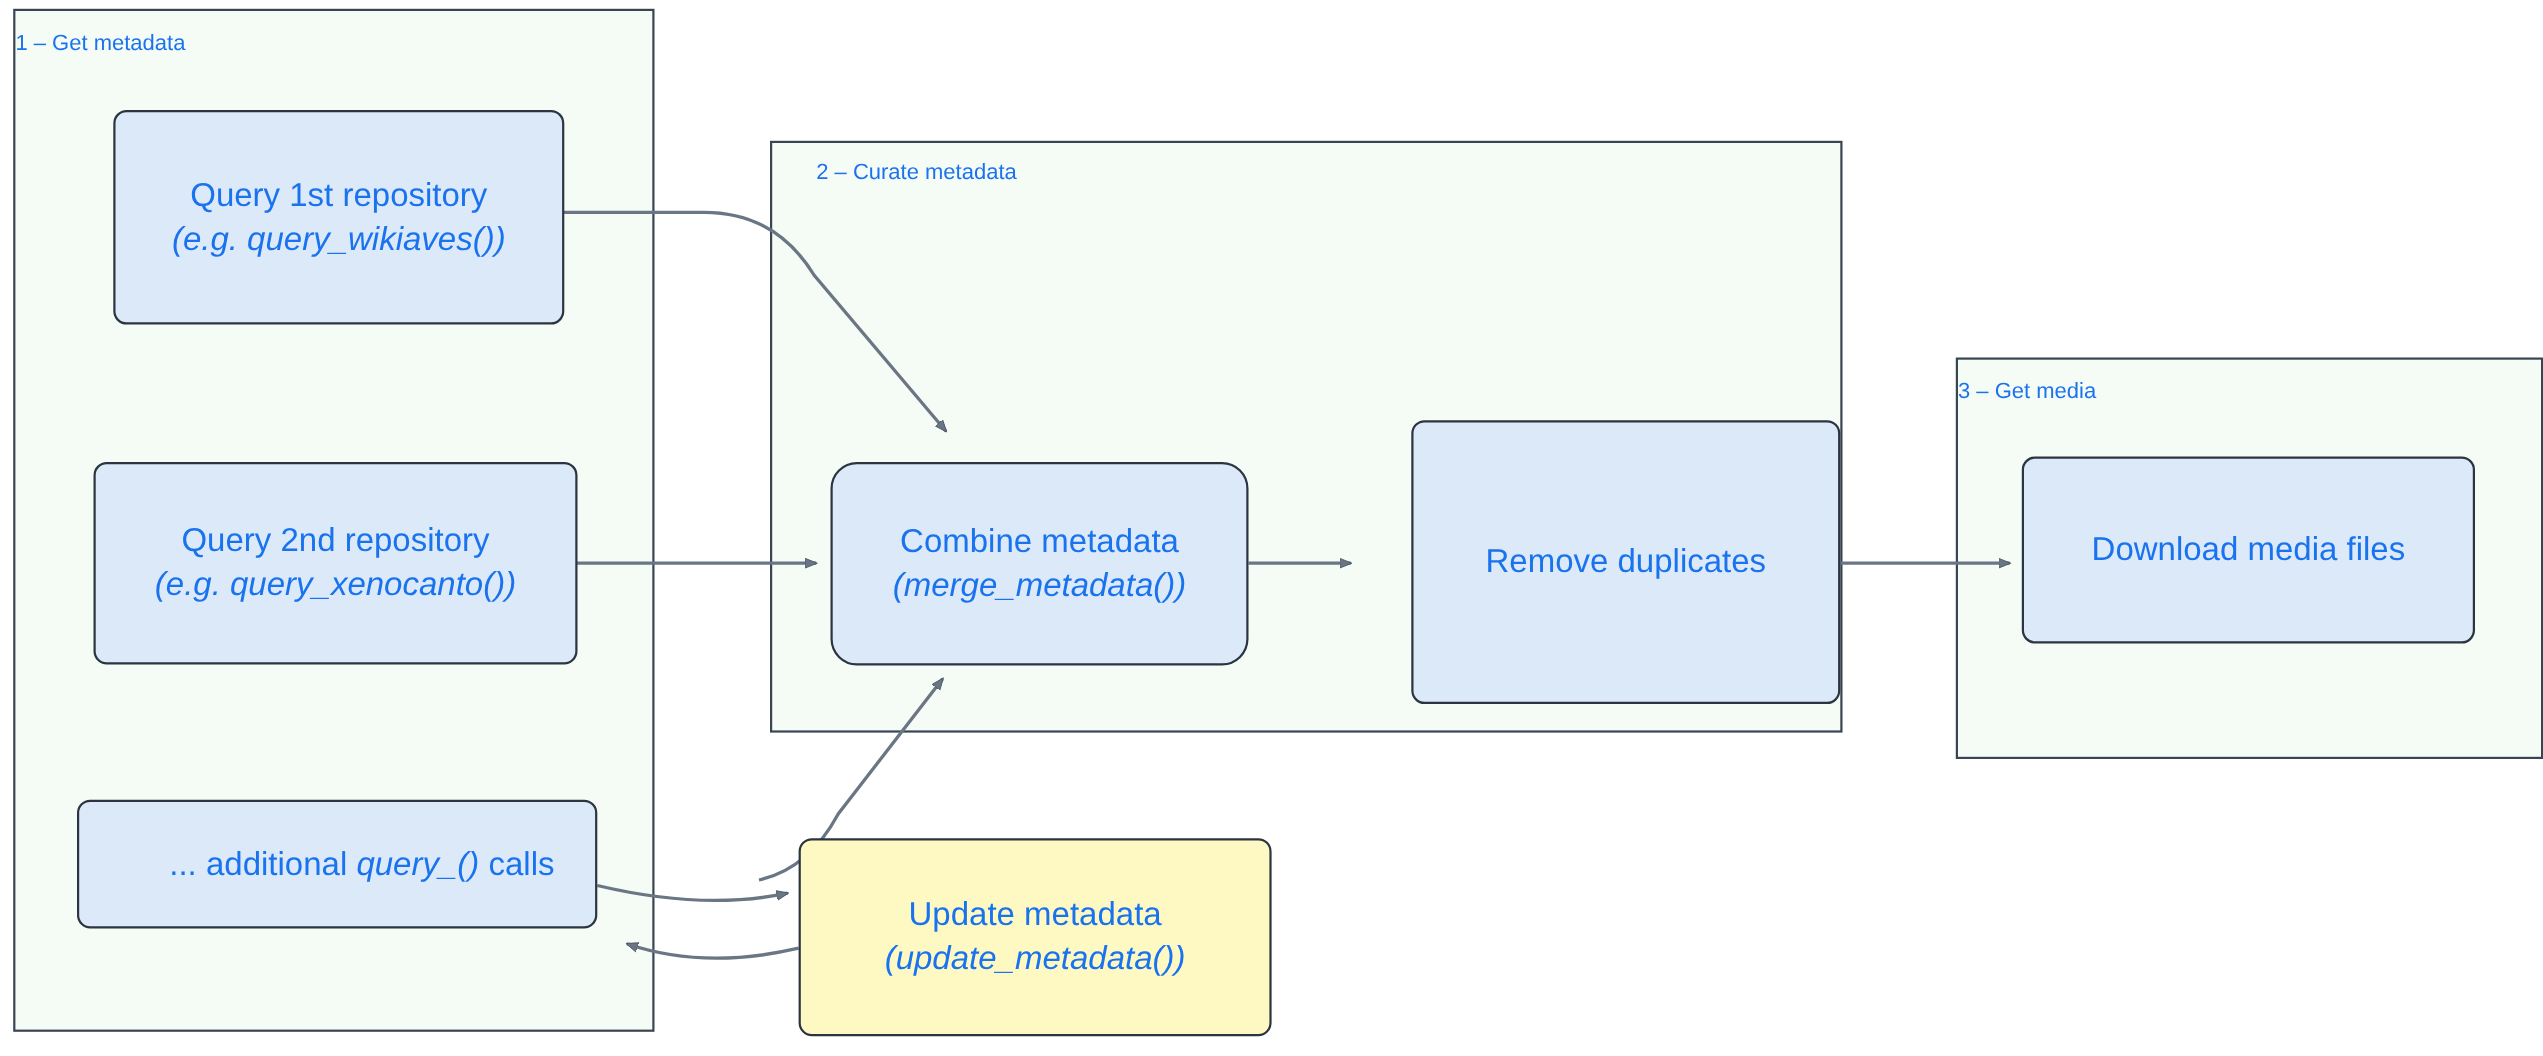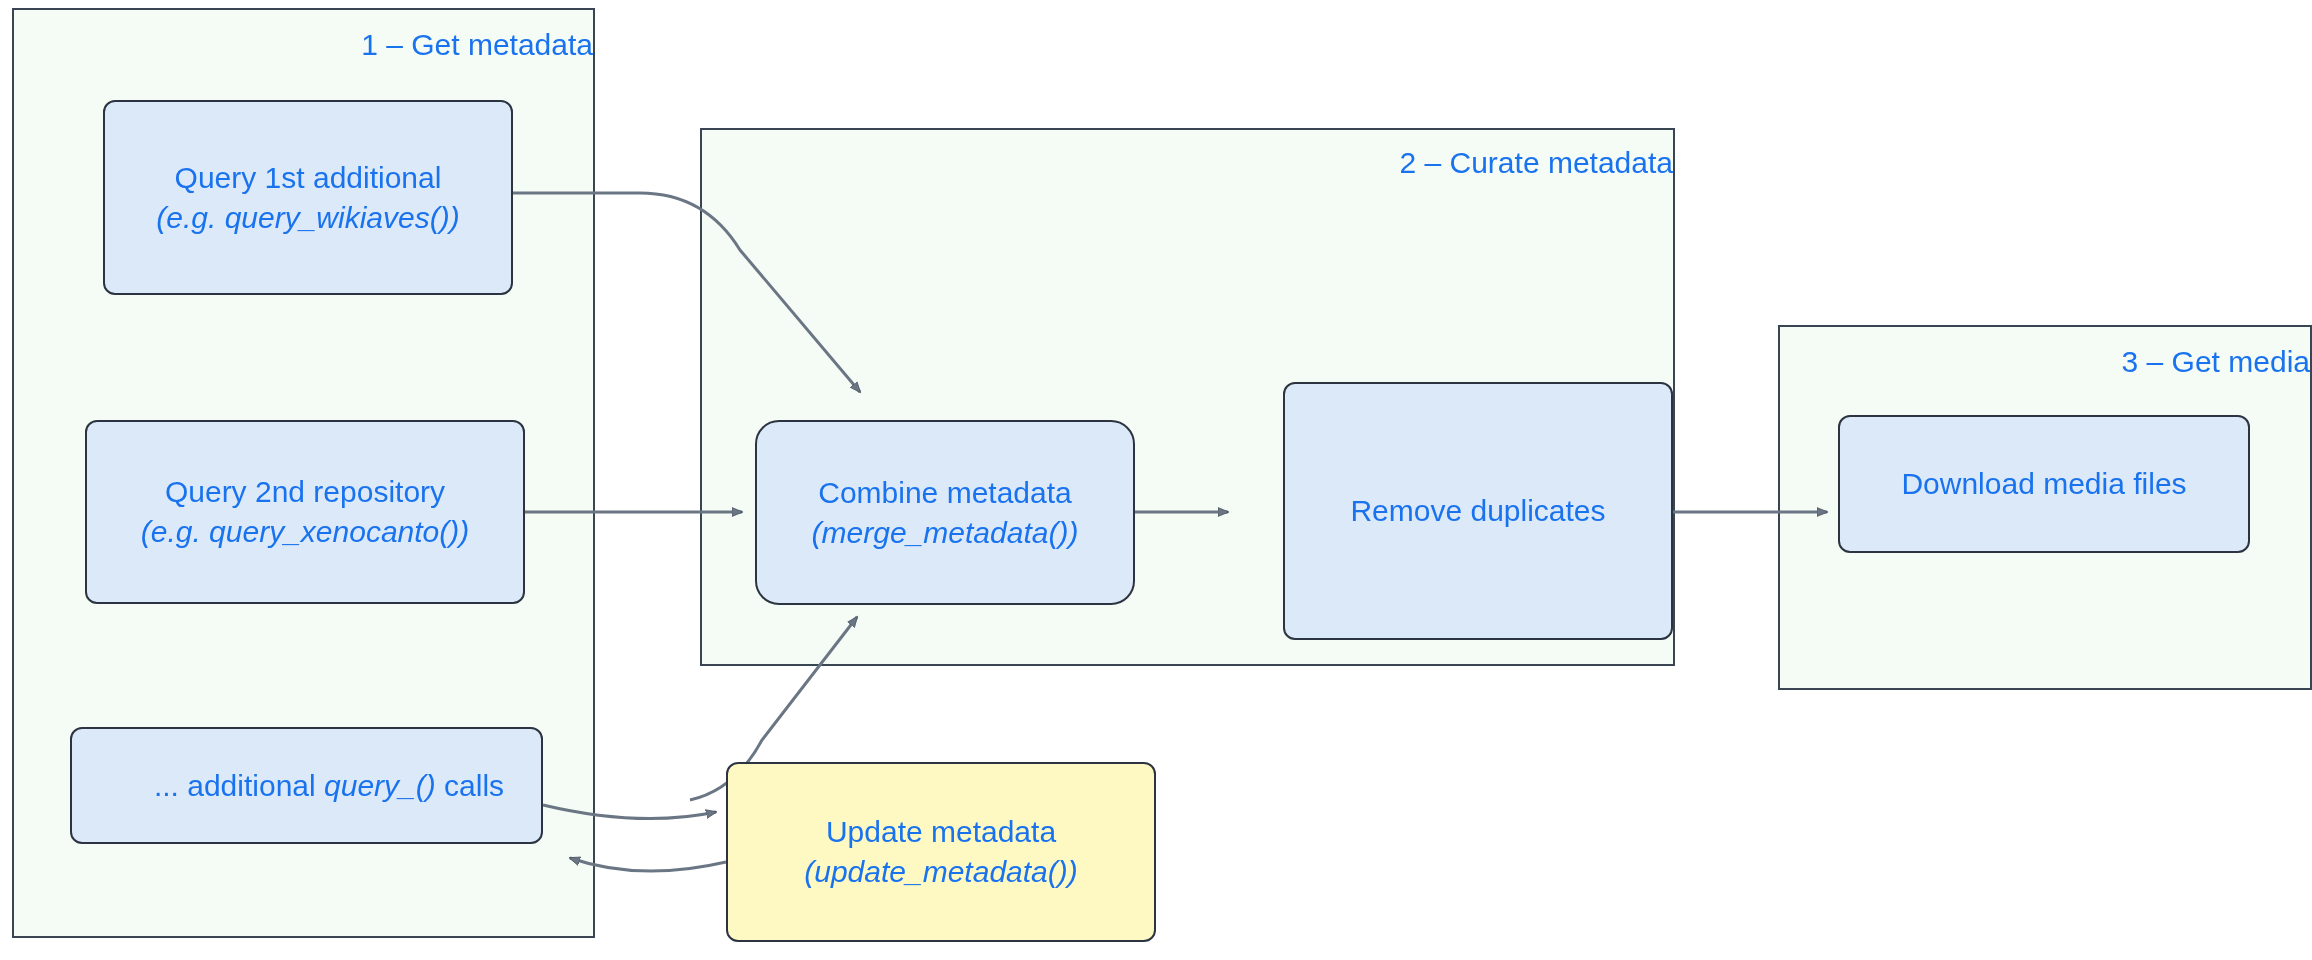--- a/index.html
+++ b/index.html
@@ -25,12 +25,11 @@
     position: absolute;
     left: 0;
     right: 0;
-    text-align: right;
+    text-align: left;
     color: #1a73ee;
-    font-size: 30px;
+    font-size: 20px;
     line-height: 1.15;
     white-space: nowrap;
-    padding-left: 40px;
   }
   .node {
     position: absolute;

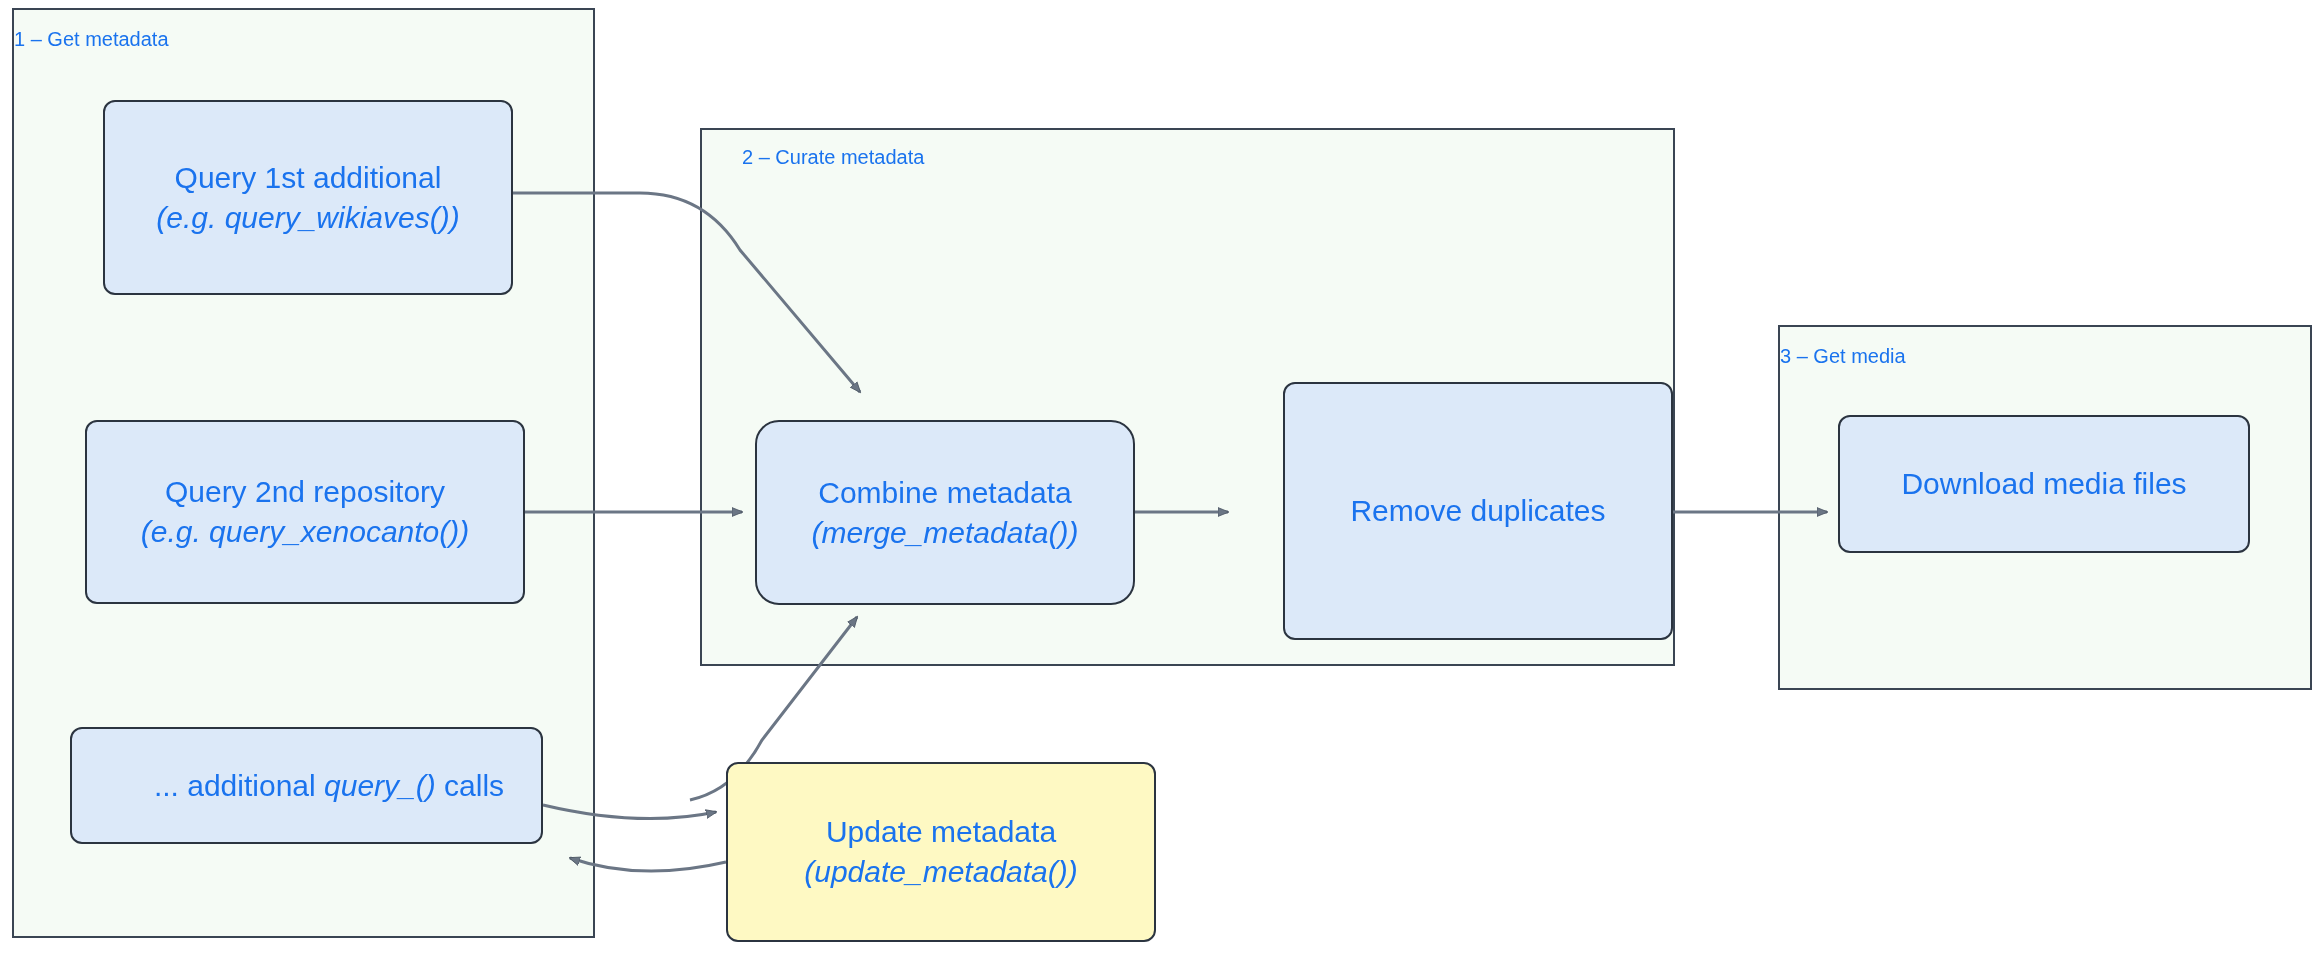--- a/index.html
+++ b/index.html
@@ -101,7 +101,7 @@
   </svg>
 
   <div class="node blue" style="left:103px; top:100px; width:410px; height:195px;">
-    <div class="l1">Query 1st additional</div>
+    <div class="l1">Query 1st repository</div>
     <div class="l2">(e.g. query_wikiaves())</div>
   </div>
 

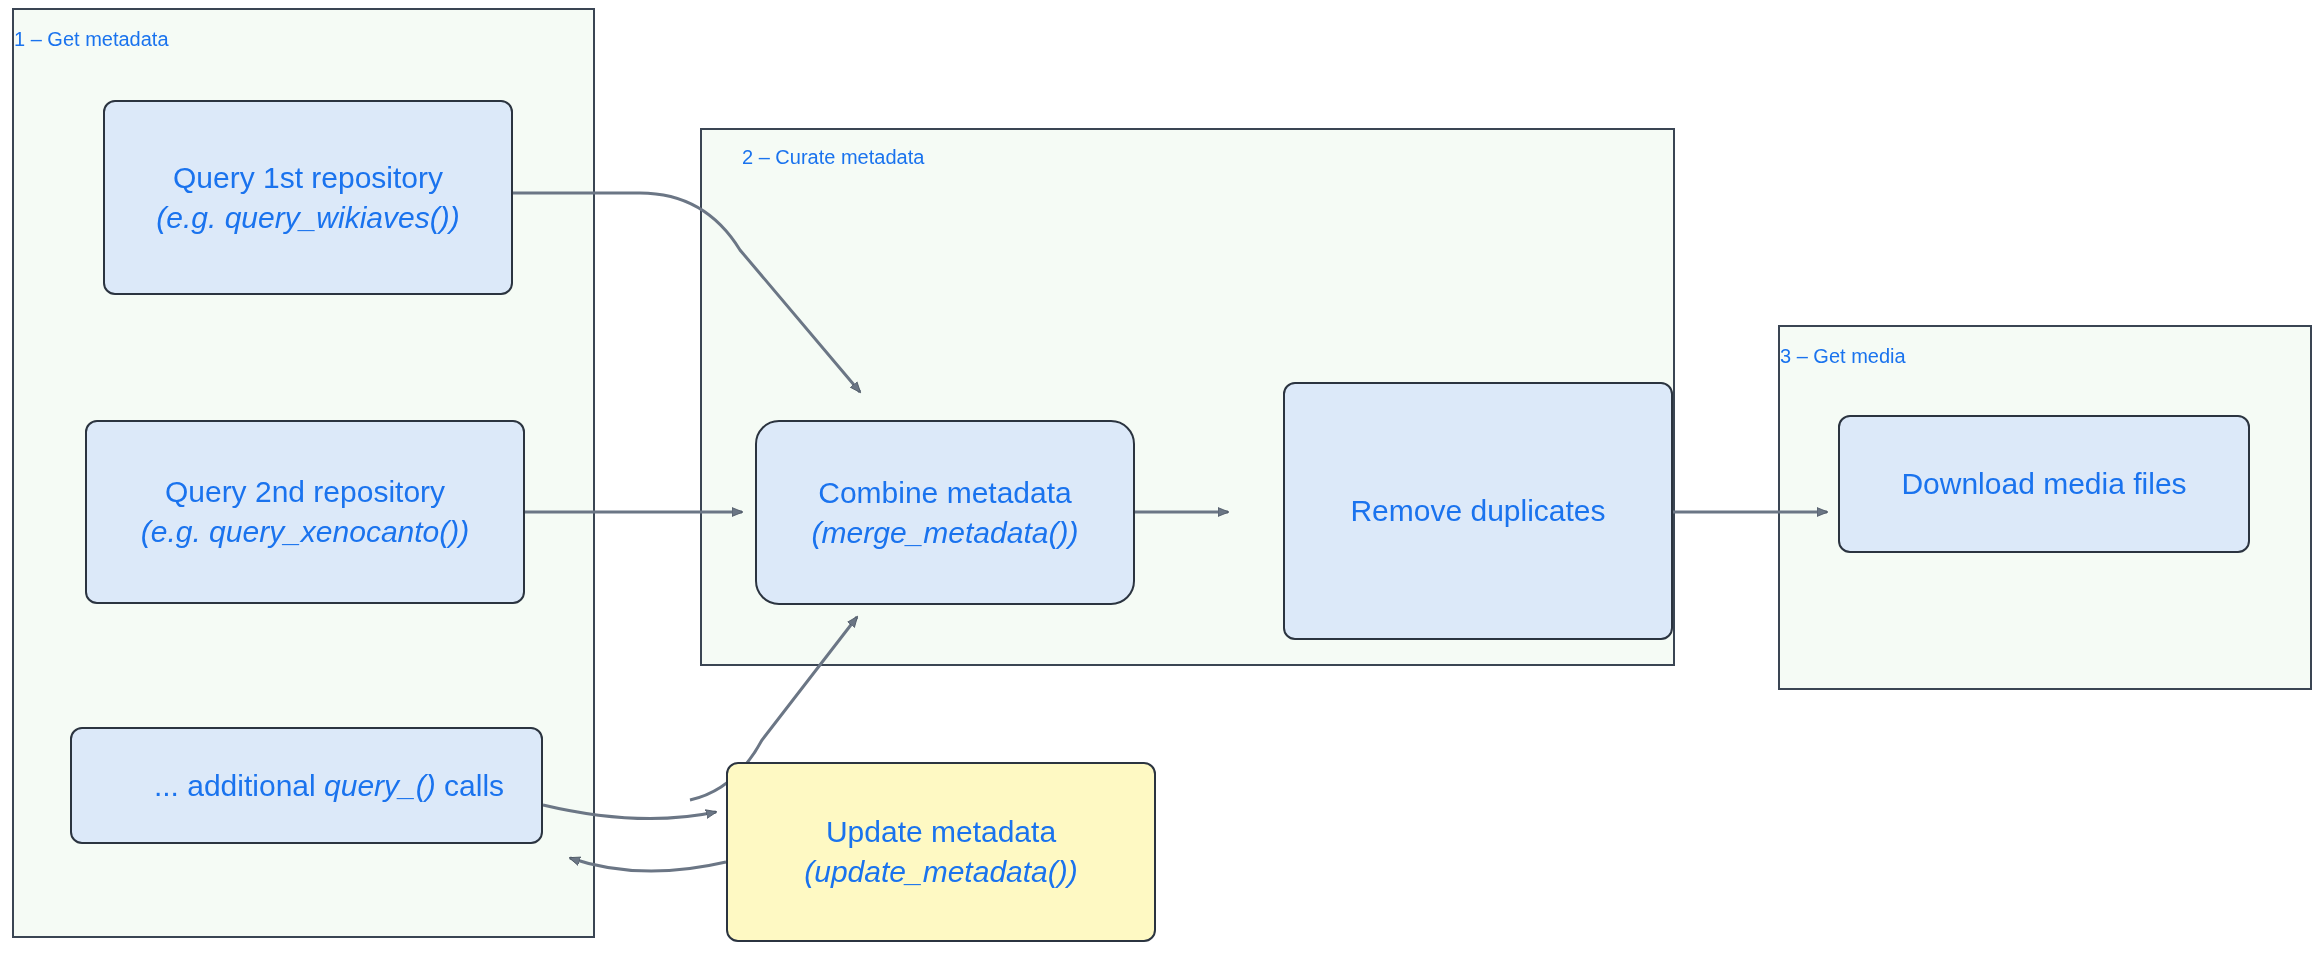--- a/index.html
+++ b/index.html
@@ -123,7 +123,7 @@
     <div class="l1">Remove duplicates</div>
   </div>
 
-  <div class="node blue" style="left:1838px; top:415px; width:412px; height:138px;">
+  <div class="node blue" style="left:1838px; top:415px; width:412px; height:170px;">
     <div class="l1">Download media files</div>
   </div>
 

